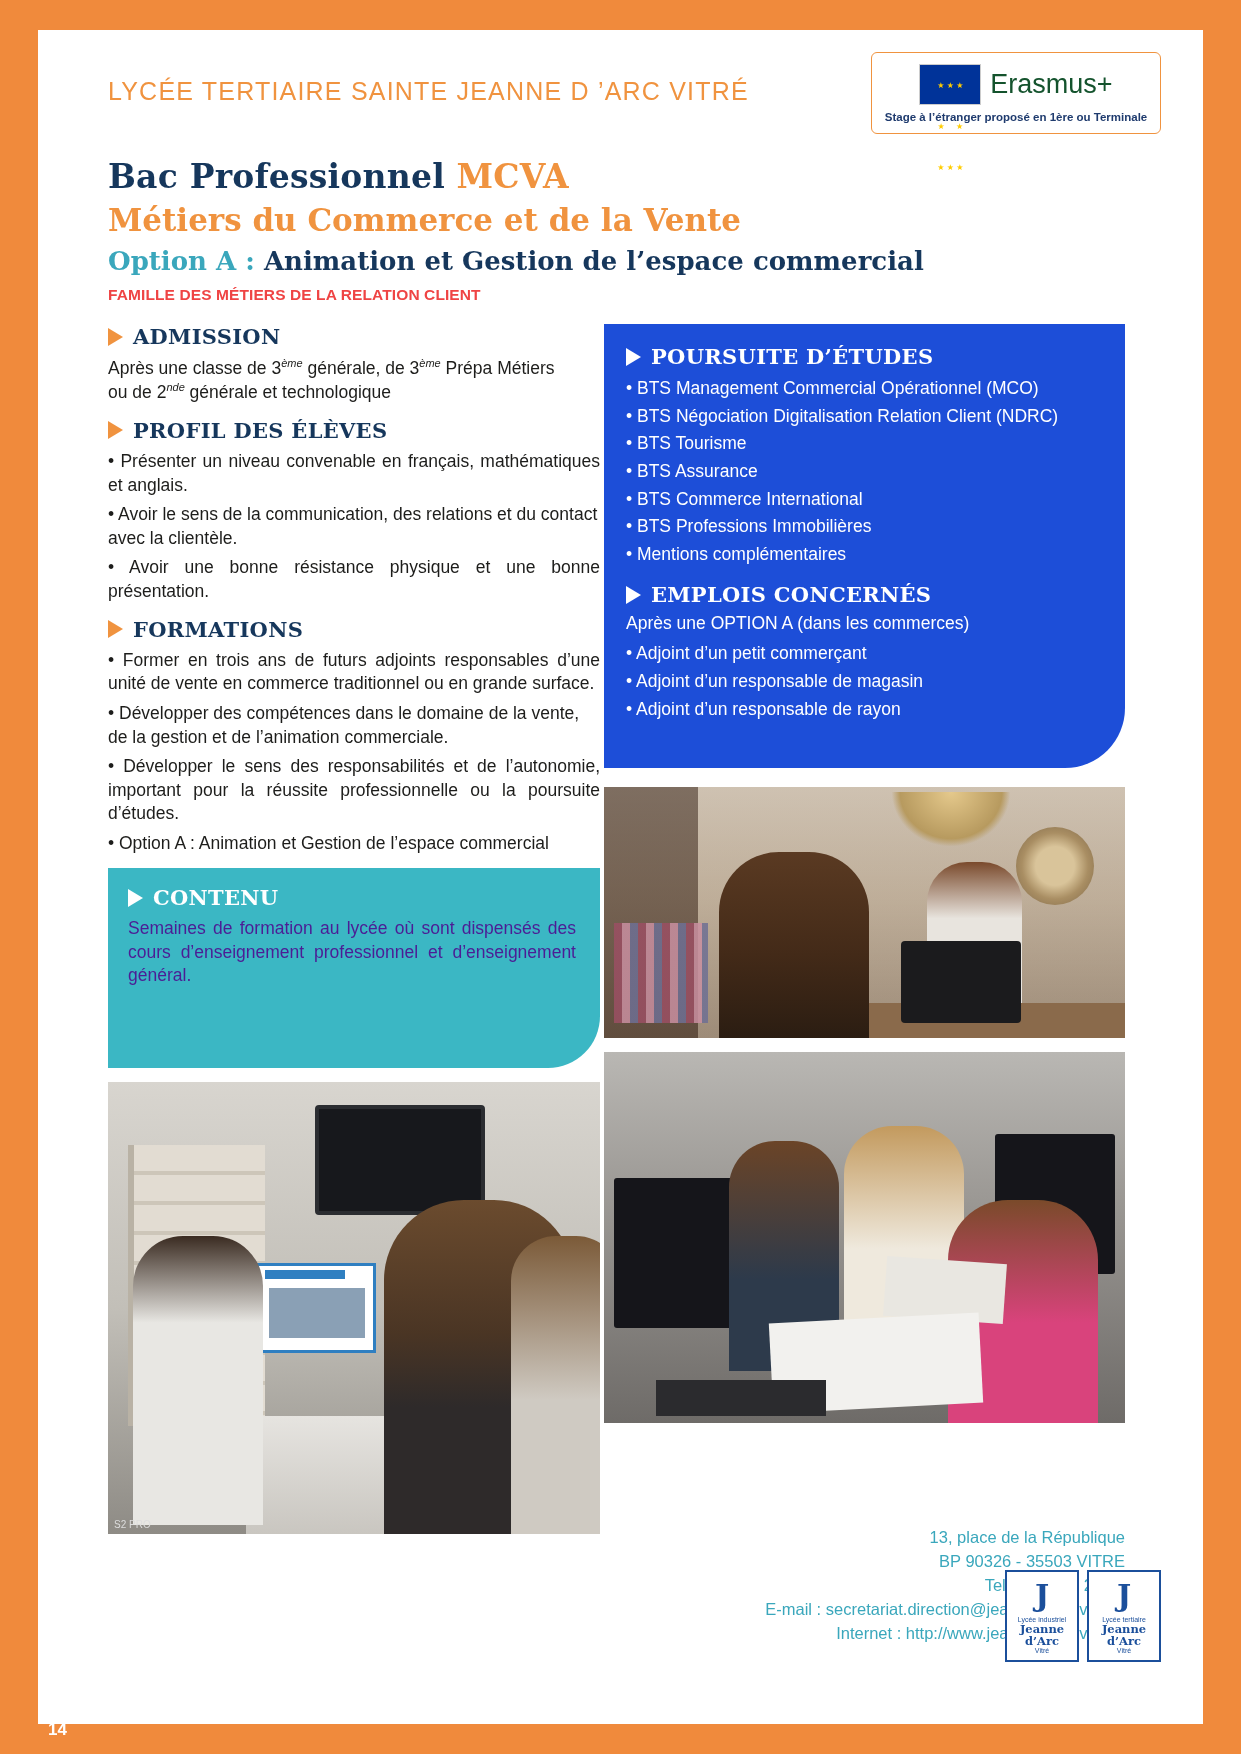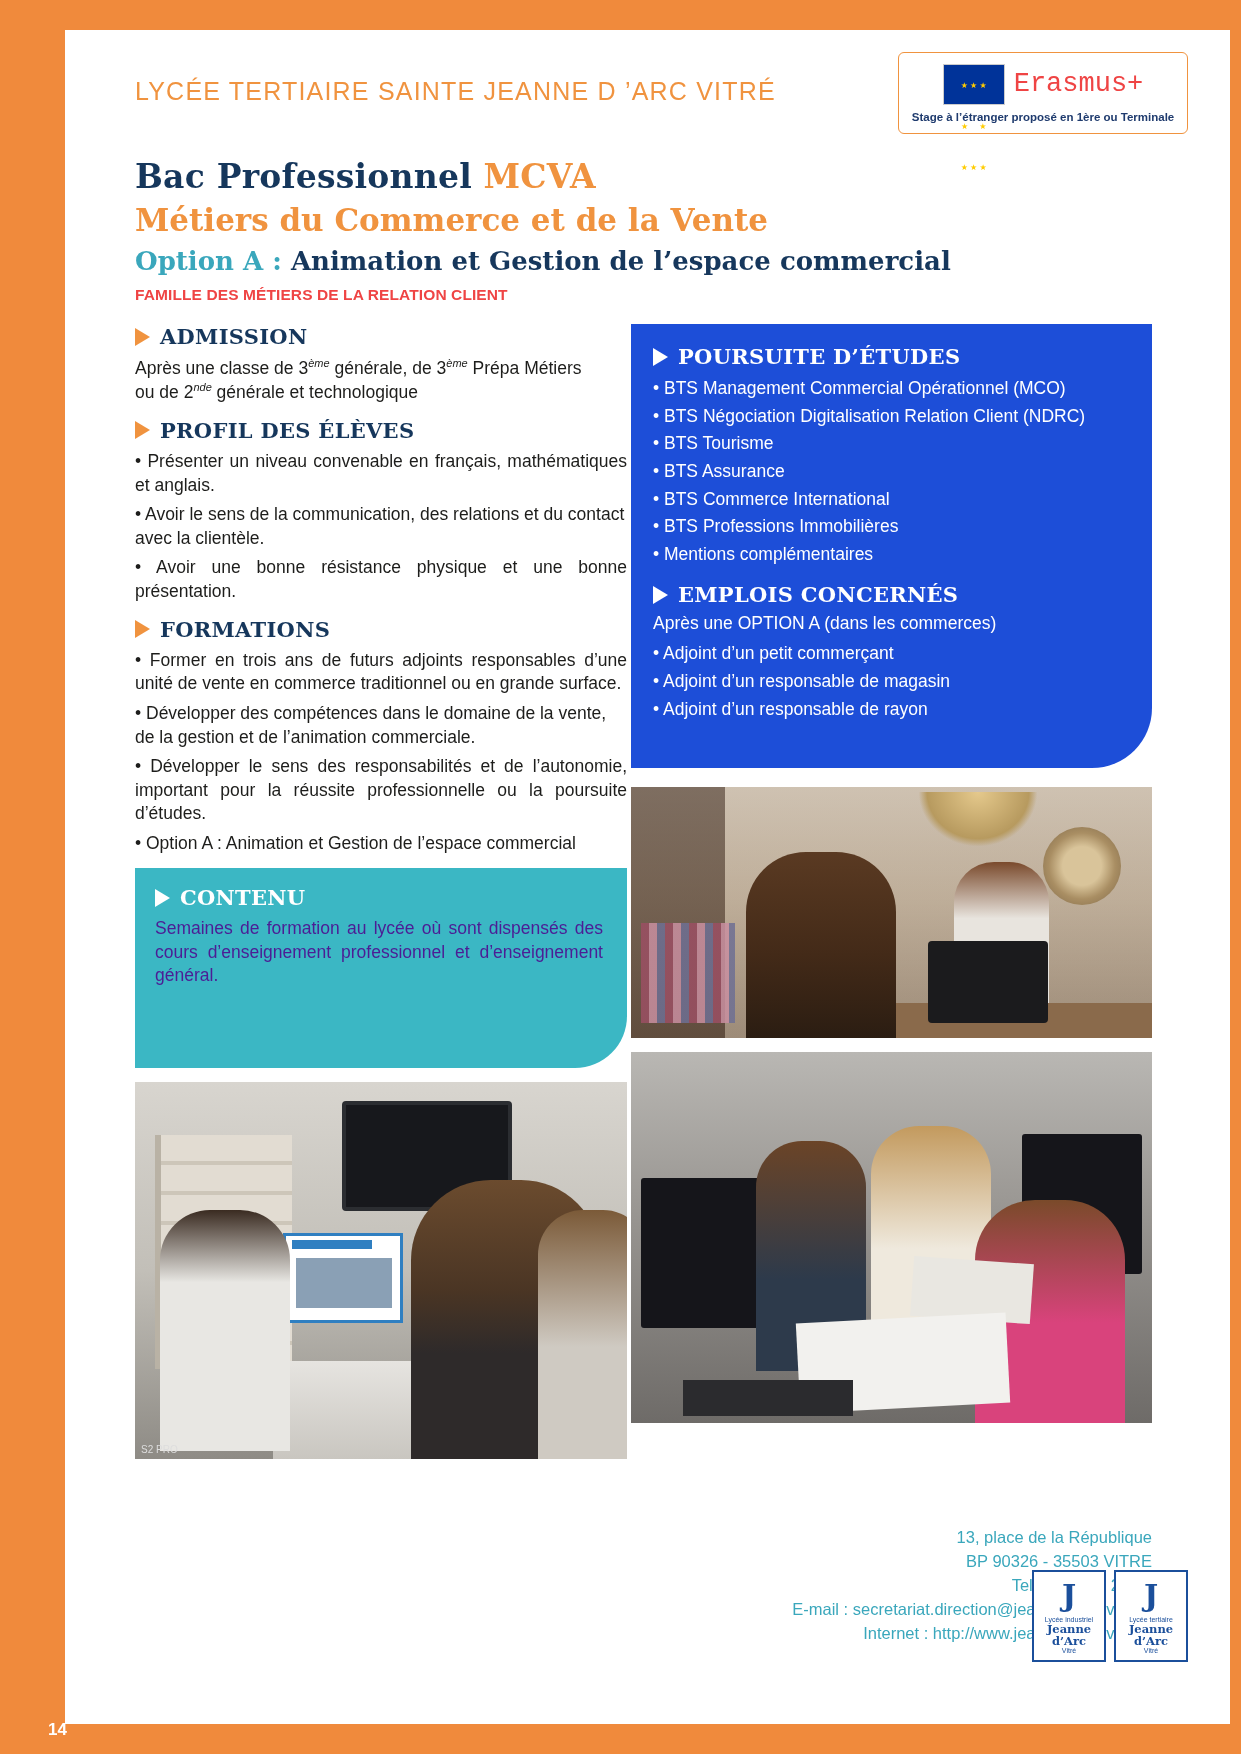--- a/index.html
+++ b/index.html
@@ -16,7 +16,6 @@
     left: 38px; top: 30px;
     width: 1165px; height: 1694px;
     background: #ffffff;
-    margin-left: 27px;
   }
   .page-number {
     position: absolute;

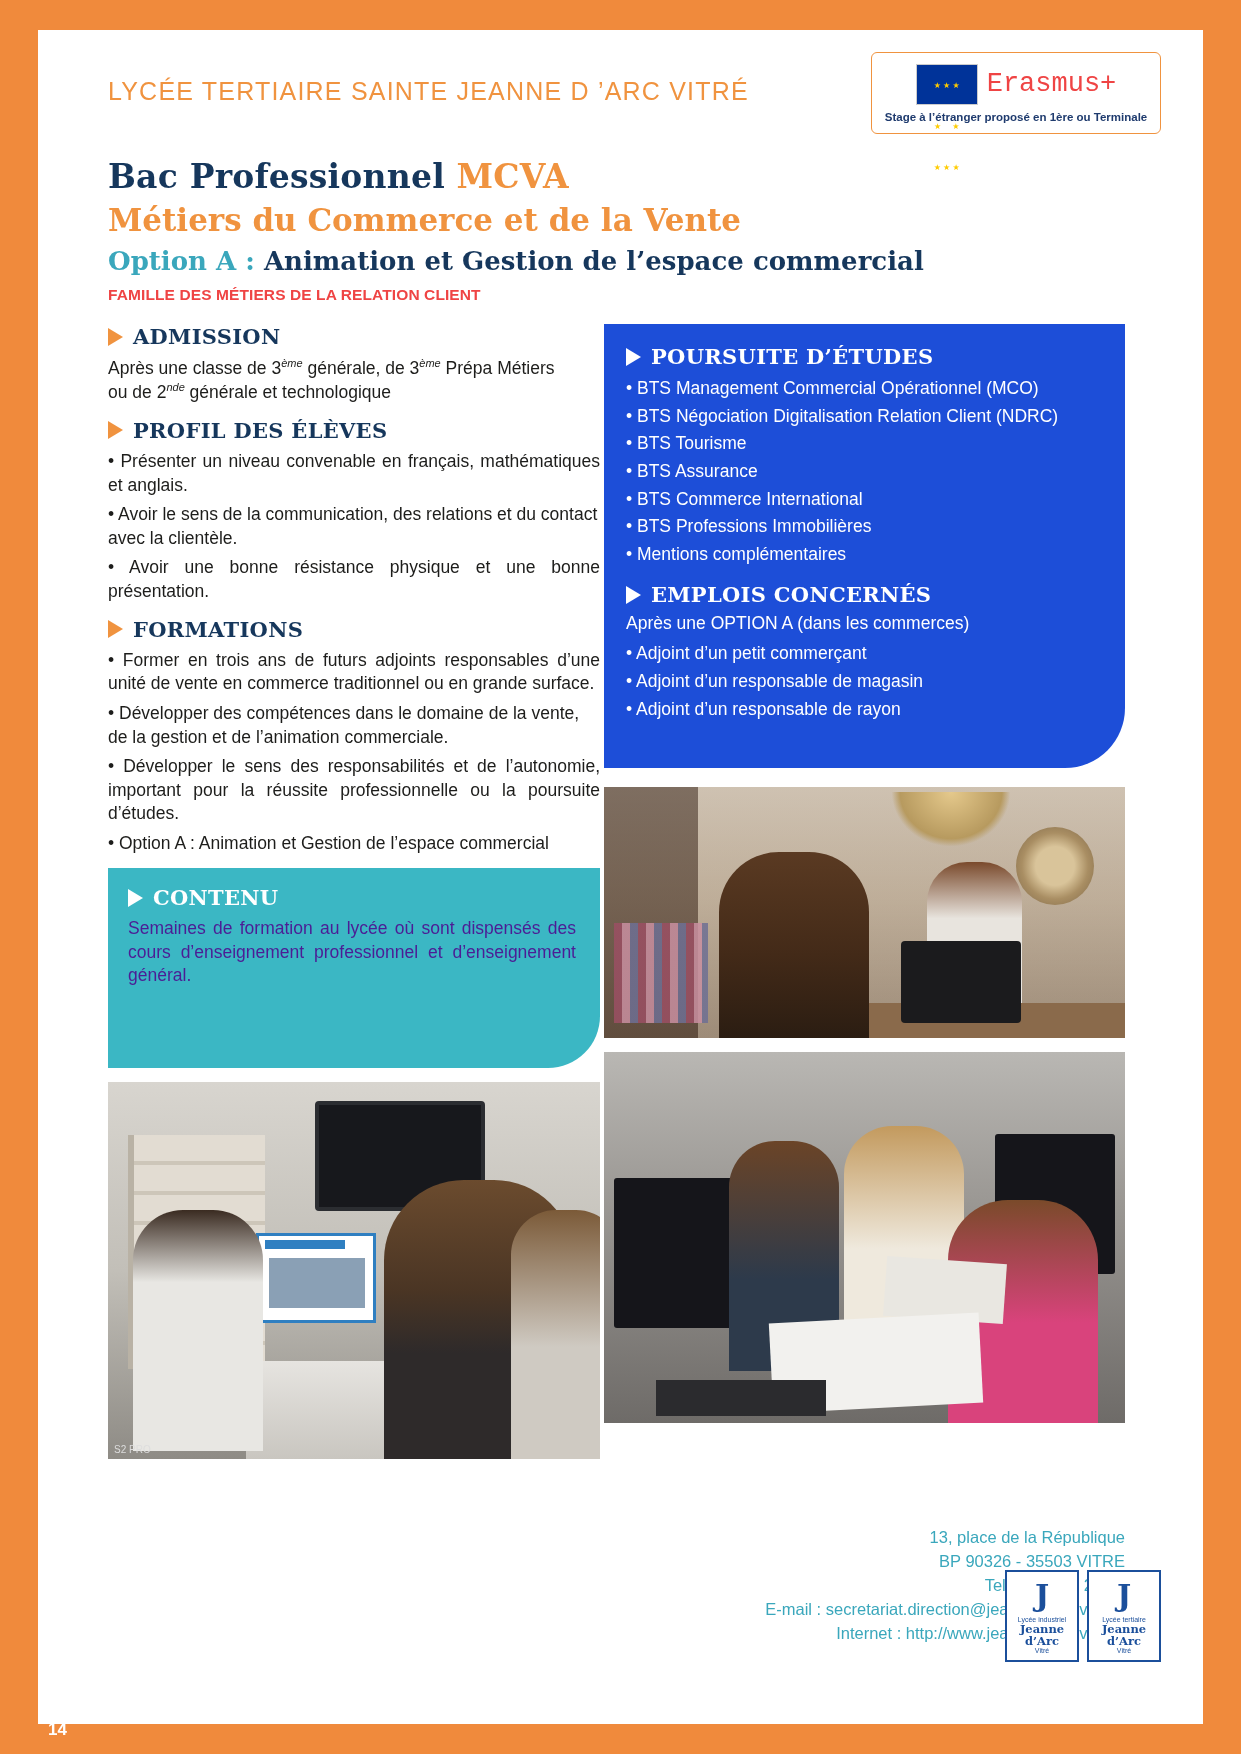--- a/index.html
+++ b/index.html
@@ -60,8 +60,8 @@
   }
   .erasmus-word {
     font-size: 27px;
-    color: #ef4444;
-    font-family: Liberation Mono, monospace;
+    color: #14532d;
+    font-family: Liberation Sans, sans-serif;
   }
   .erasmus-sub {
     margin-top: 6px;

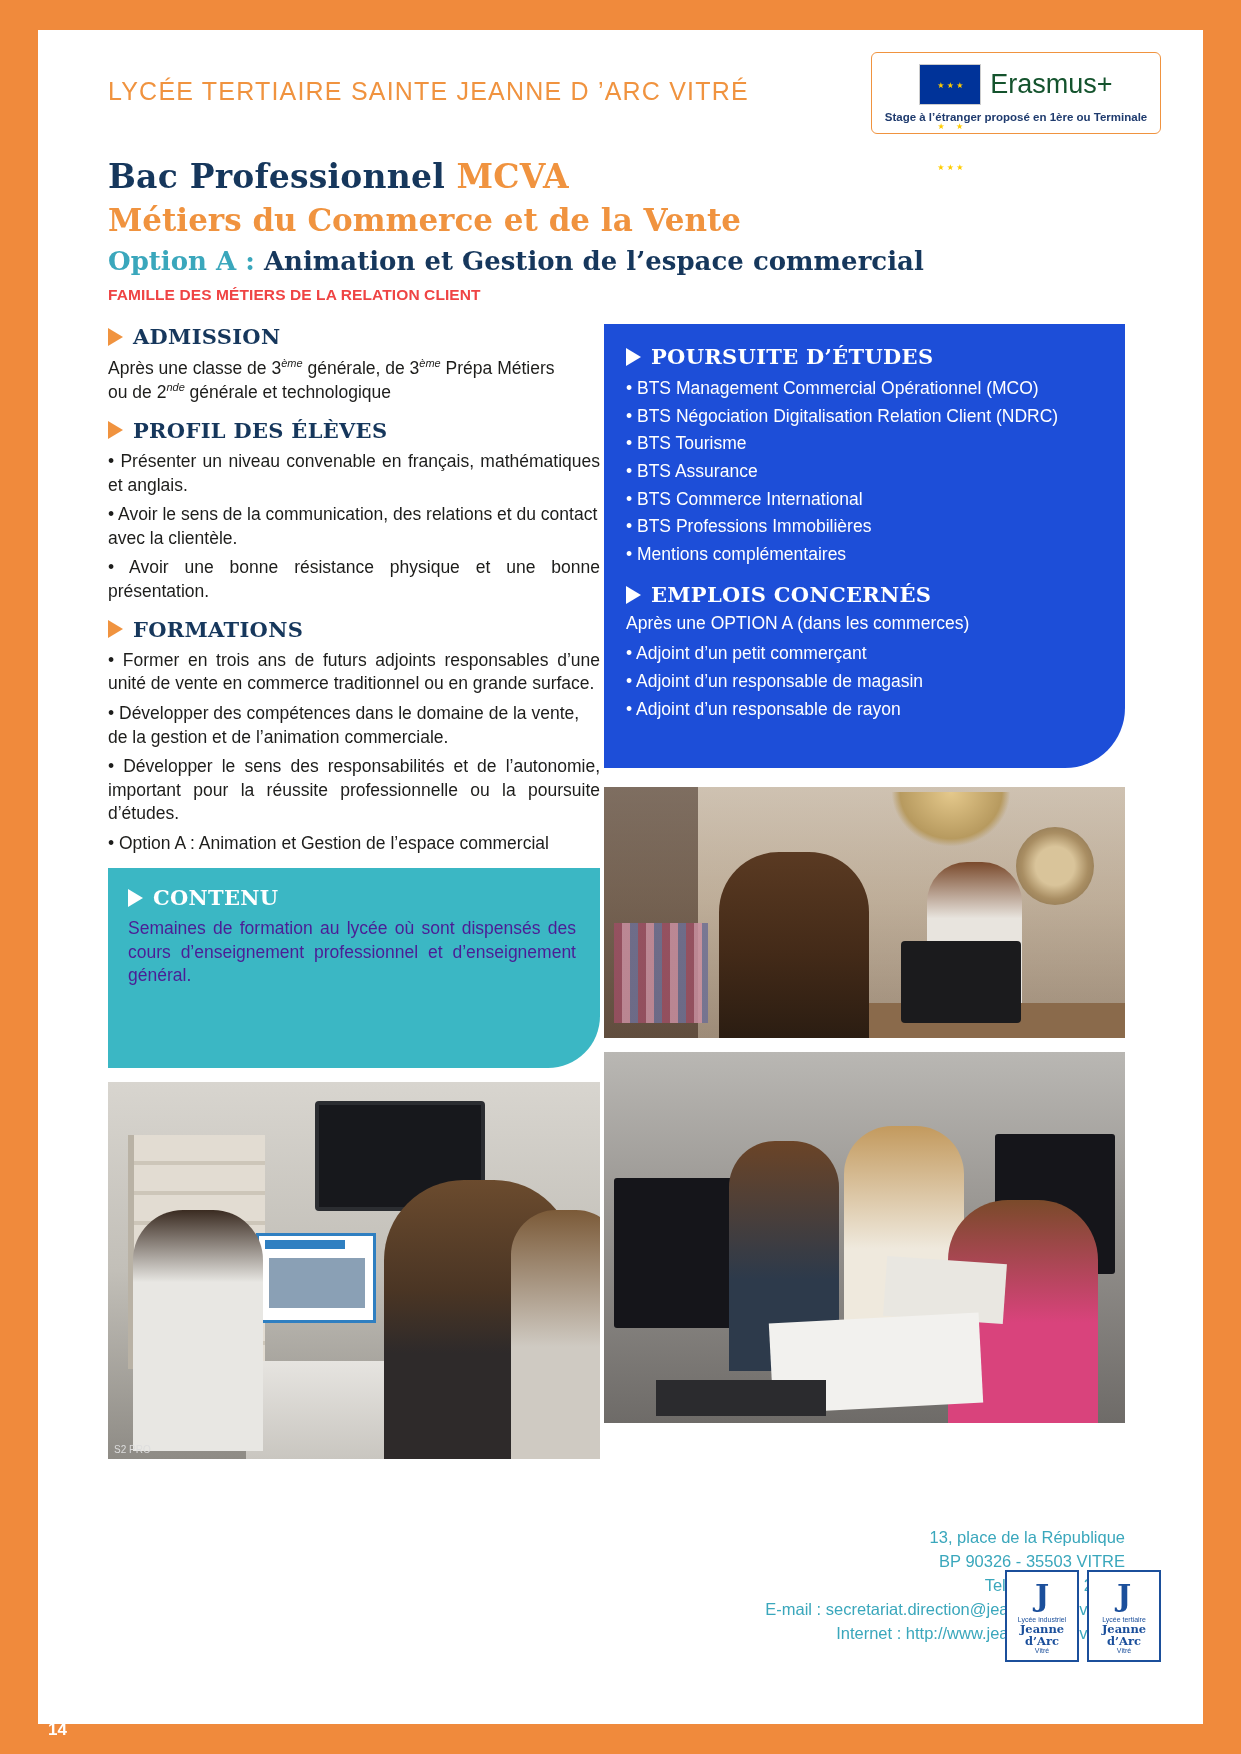--- a/index.html
+++ b/index.html
@@ -171,7 +171,7 @@
   .photo { position: absolute; overflow: hidden; background: #cfcfcf; }
   .photo-tr { left: 566px; top: 757px; width: 521px; height: 251px; }
   .photo-br { left: 566px; top: 1022px; width: 521px; height: 371px; }
-  .photo-bl { left: 70px; top: 1052px; width: 492px; height: 377px; }
+  .photo-bl { left: 70px; top: 1052px; width: 492px; height: 452px; }
 
   
   .ph-office {

